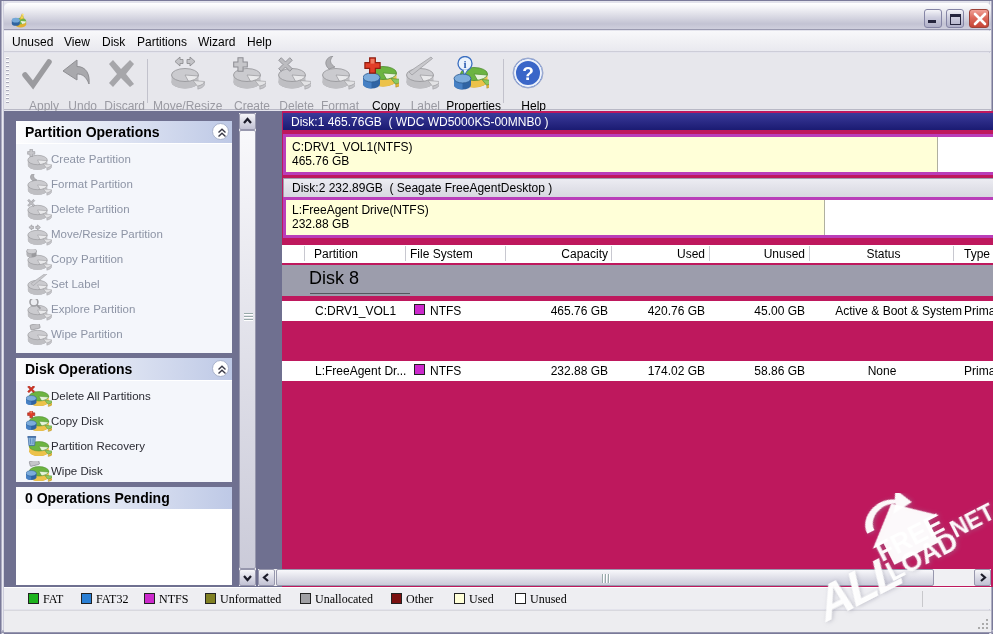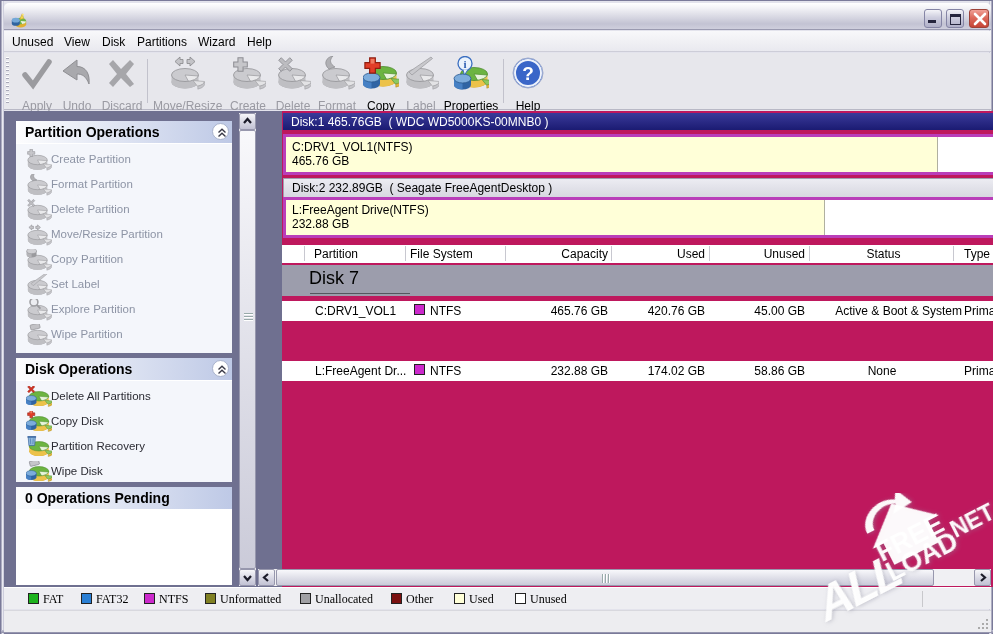--- a/index.html
+++ b/index.html
@@ -39,7 +39,7 @@
   background:repeating-linear-gradient(#fff 0 1px, #a8a8b8 1px 2px, transparent 2px 4px); }
 .tb { position:absolute; top:3px; height:51px; text-align:center; font-size:12px; }
 .tb .ic { display:block; margin:0 auto; }
-.tb .lb { display:block; margin-top:7px; }
+.tb .lb { display:block; margin-top:7px;text-align:right; }
 .tb.dis .lb { color:#9a9aa2; }
 .tb .lb { color:#000; }
 .tsep { position:absolute; top:6px; width:1px; height:44px; background:#c2c2cc; }

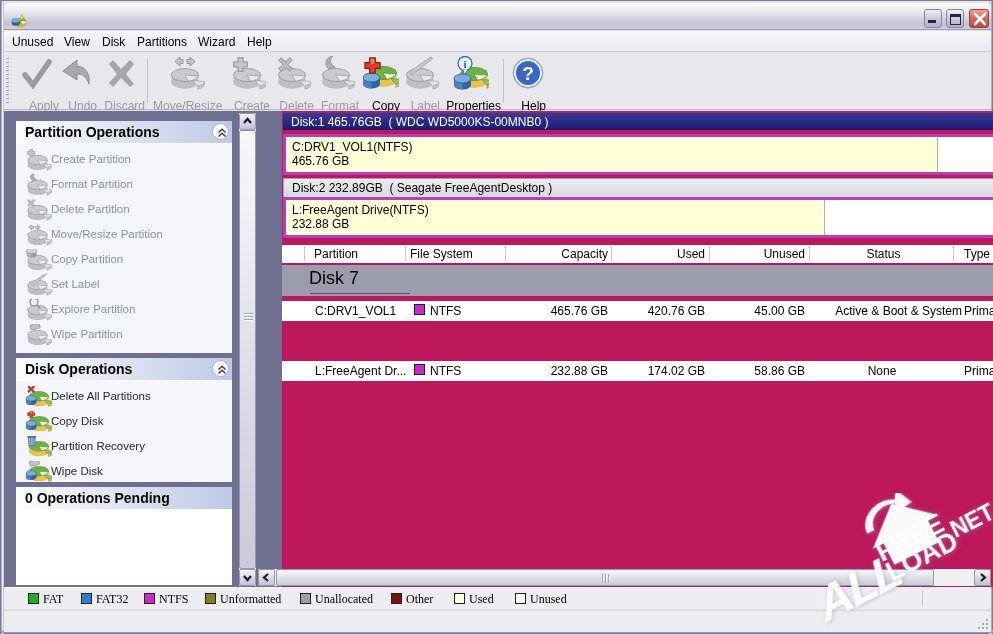--- a/index.html
+++ b/index.html
@@ -431,7 +431,7 @@
         <div class="col" style="left:682px">Type</div>
       </div>
       <div class="grp1">
-          <span class="gt">Disk 7</span>
+          <span class="gt">Disk 8</span>
           <span class="gl"></span>
         </div>
       <div class="drow" style="top:190px;">

